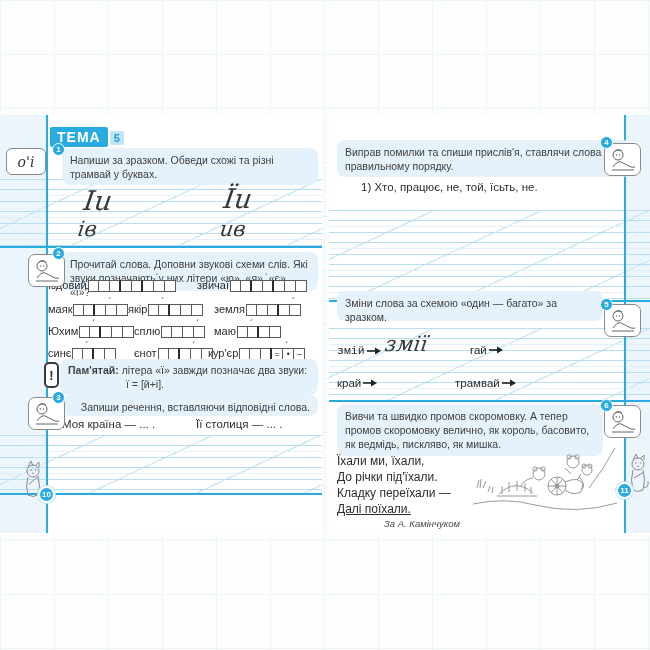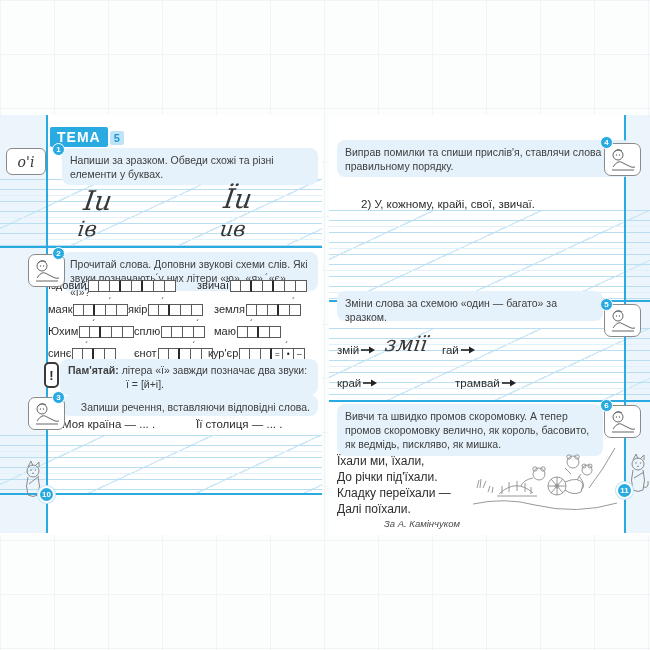--- a/index.html
+++ b/index.html
@@ -126,7 +126,7 @@
     <span>1</span>
   </div>
   <div class="task-box" style="left:62px;top:33px;width:256px;height:37px;">
-    <span>Напиши за зразком. Обведи схожі та різні елементи у буквах.</span>
+    <span>Напиши за зразком. Обведи схожі та різні трамвай у буквах.</span>
   </div>
   <div class="cursive" style="left:84px;top:70px;font-size:27px;">Іи</div>
   <div class="cursive" style="left:224px;top:68px;font-size:27px;">Їи</div>

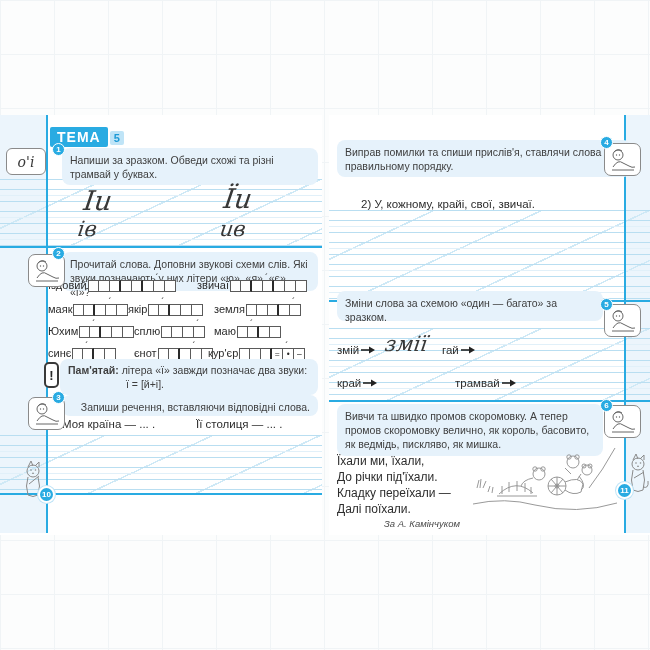--- a/index.html
+++ b/index.html
@@ -368,6 +368,7 @@
   <div class="task-box" style="left:8px;top:25px;width:294px;height:37px;">
     <span>Виправ помилки та спиши прислів'я, ставлячи слова у правильному порядку.</span>
   </div>
+  <div class="item-line" style="left:32px;top:66px;">1) Хто, працює, не, той, їсьть, не.</div>
   <div class="item-line" style="left:32px;top:83px;">2) У, кожному, крайі, свої, звичаї.</div>
 
   <div class="badge" style="left:271px;top:183px;">

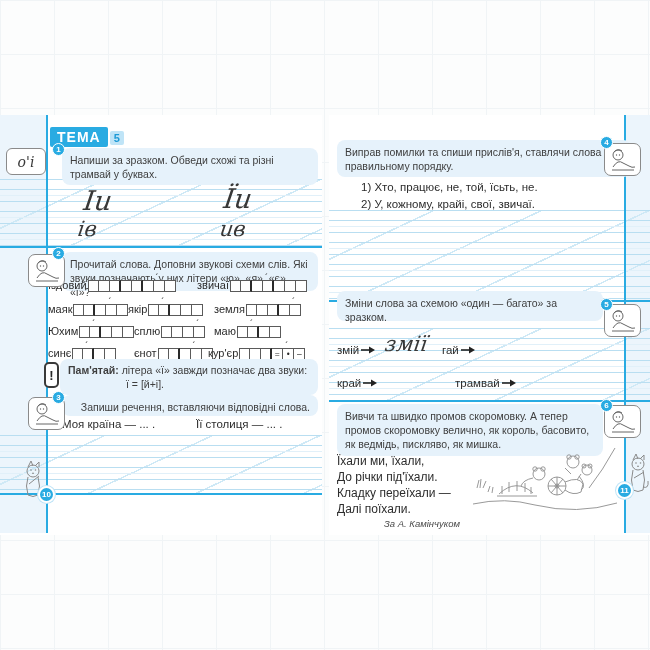--- a/index.html
+++ b/index.html
@@ -369,7 +369,6 @@
     <span>Виправ помилки та спиши прислів'я, ставлячи слова у правильному порядку.</span>
   </div>
   <div class="item-line" style="left:32px;top:66px;">1) Хто, працює, не, той, їсьть, не.</div>
-  <div class="item-line" style="left:32px;top:83px;">2) У, кожному, крайі, свої, звичаї.</div>
 
   <div class="badge" style="left:271px;top:183px;">
     <span>5</span>

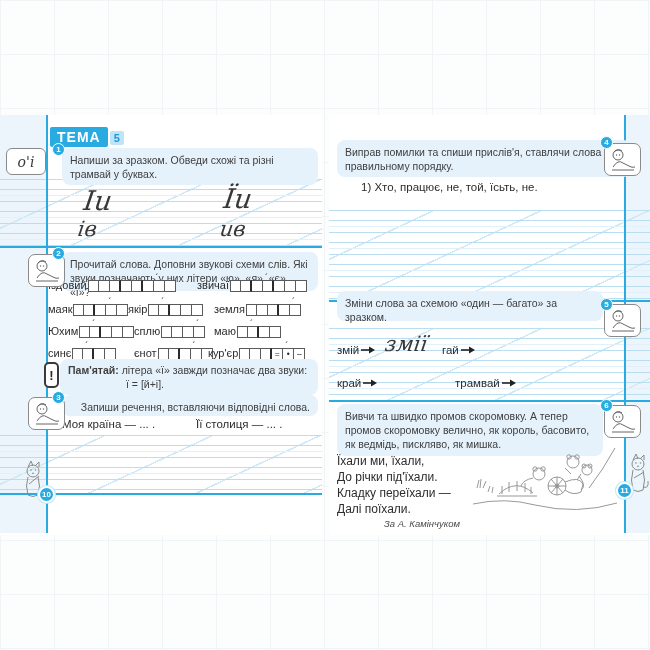--- a/index.html
+++ b/index.html
@@ -387,7 +387,7 @@
     <span>Зміни слова за схемою «один — багато» за зразком.</span>
   </div>
 
-  <div class="pair" style="left:8px;top:229px;">
+  <div class="pair" style="left:8px;top:229px;font-family:Liberation Mono, monospace;">
     <span>змій</span>
     <svg class="arrow" width="14" height="8" viewBox="0 0 14 8">
         <line x1="0" y1="4" x2="9" y2="4" stroke="#222" stroke-width="1.6"></line>

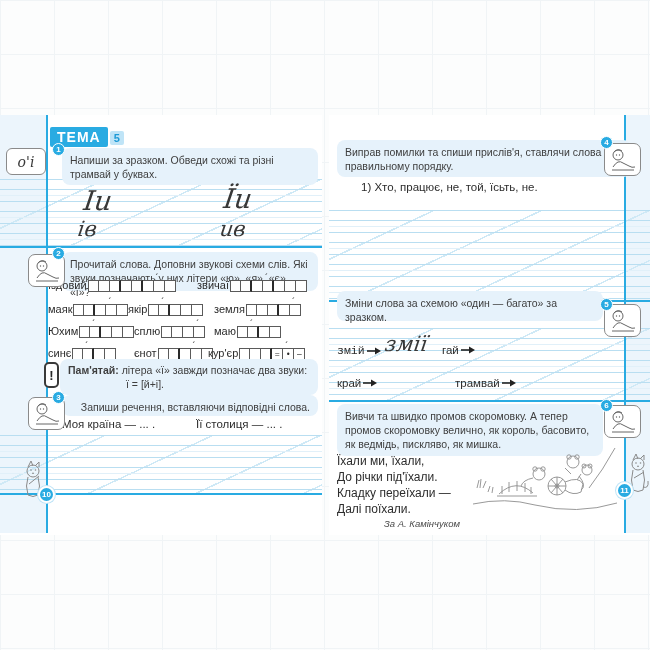--- a/index.html
+++ b/index.html
@@ -395,7 +395,7 @@
       </svg>
   </div>
   <div class="cursive" style="left:56px;top:217px;font-size:21px;">змії</div>
-  <div class="pair" style="left:113px;top:229px;">
+  <div class="pair" style="left:141px;top:229px;">
     <span>гай</span>
     <svg class="arrow" width="14" height="8" viewBox="0 0 14 8">
         <line x1="0" y1="4" x2="9" y2="4" stroke="#222" stroke-width="1.6"></line>

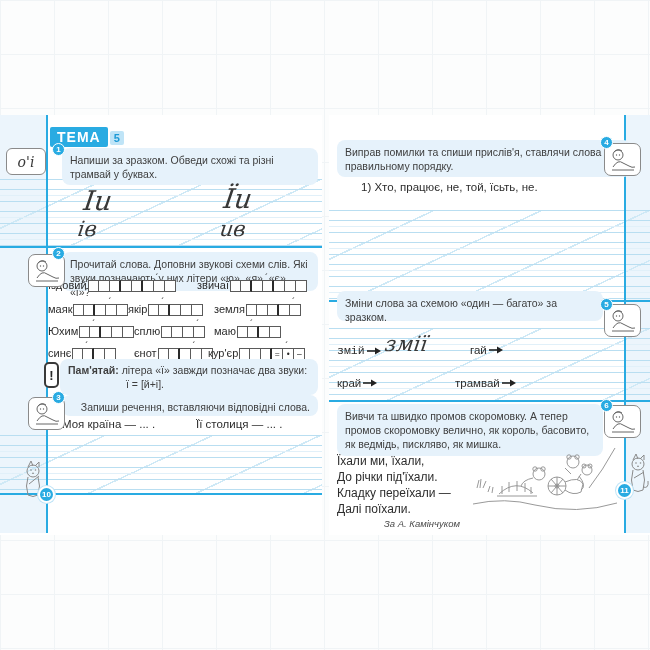--- a/index.html
+++ b/index.html
@@ -436,7 +436,7 @@
   <div class="poem-line" style="top:339px;">Їхали ми, їхали,</div>
   <div class="poem-line" style="top:355px;">До річки під'їхали.</div>
   <div class="poem-line" style="top:371px;">Кладку переїхали —</div>
-  <div class="poem-line" style="top:387px;">Далі поїхали.</div>
+  <div class="poem-line" style="top:387px;text-decoration:underline;">Далі поїхали.</div>
   <div class="attribution" style="top:403px;">За А. Камінчуком</div>
 
   <div class="illu" style="left:140px;top:315px;">

